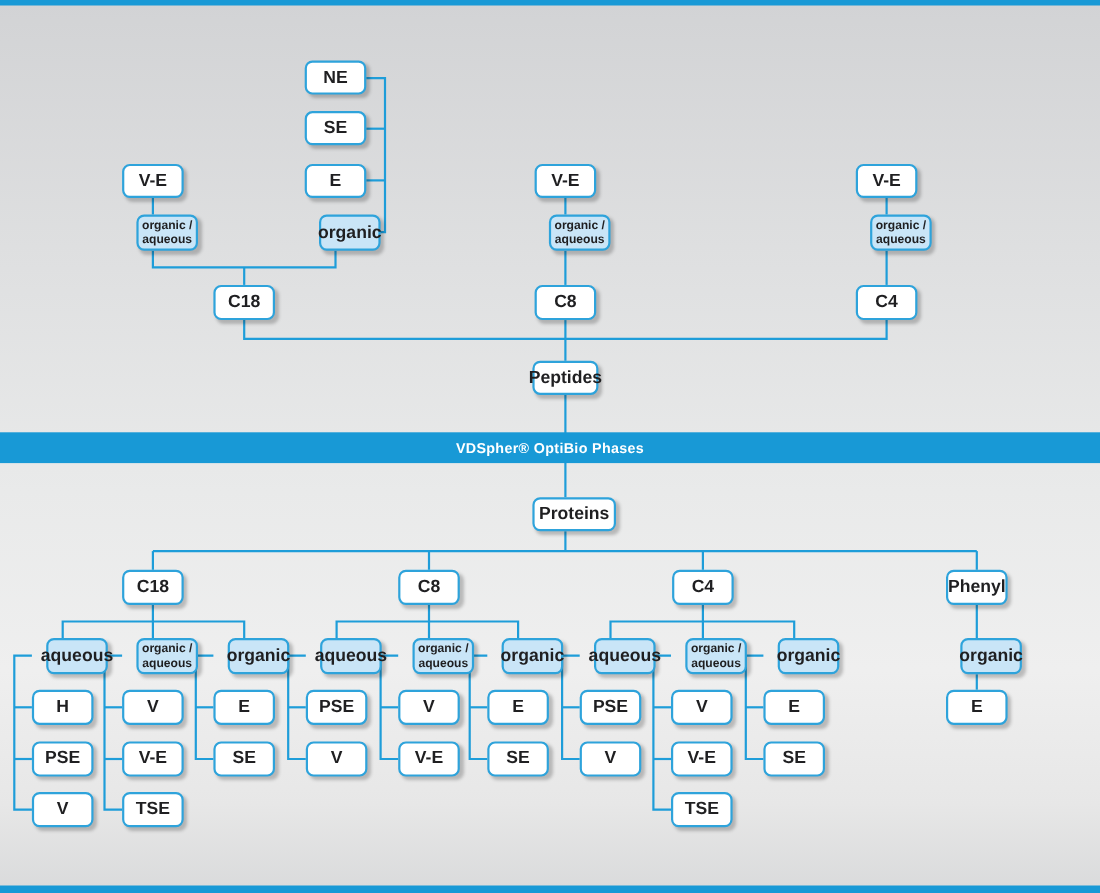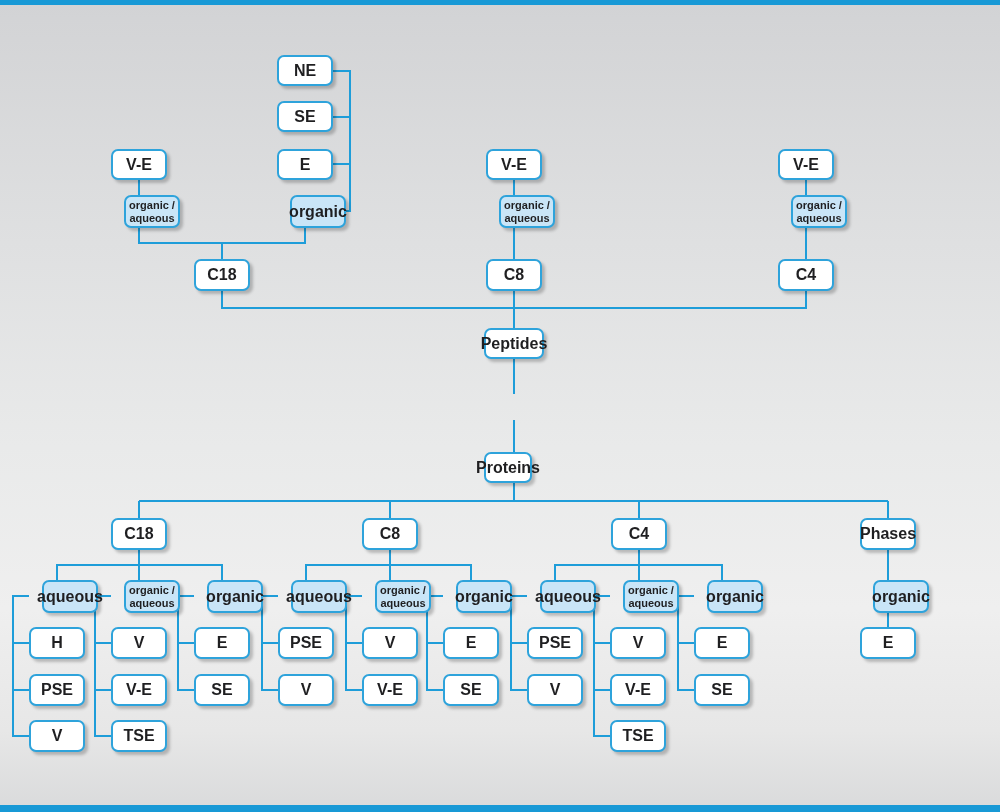--- a/index.html
+++ b/index.html
@@ -84,6 +84,9 @@
       <polyline points="678,643 694,643"></polyline>
       <polyline points="888,613 888,627"></polyline>
     </svg>
+  <div class="banner">
+    <span>VDSpher® OptiBio Phases</span>
+  </div>
   <div id="nodes">
       <div class="node" style="left: 277px; top: 55px; width: 56px; height: 31px;">NE</div>
       <div class="node" style="left: 277px; top: 101px; width: 56px; height: 31px;">SE</div>

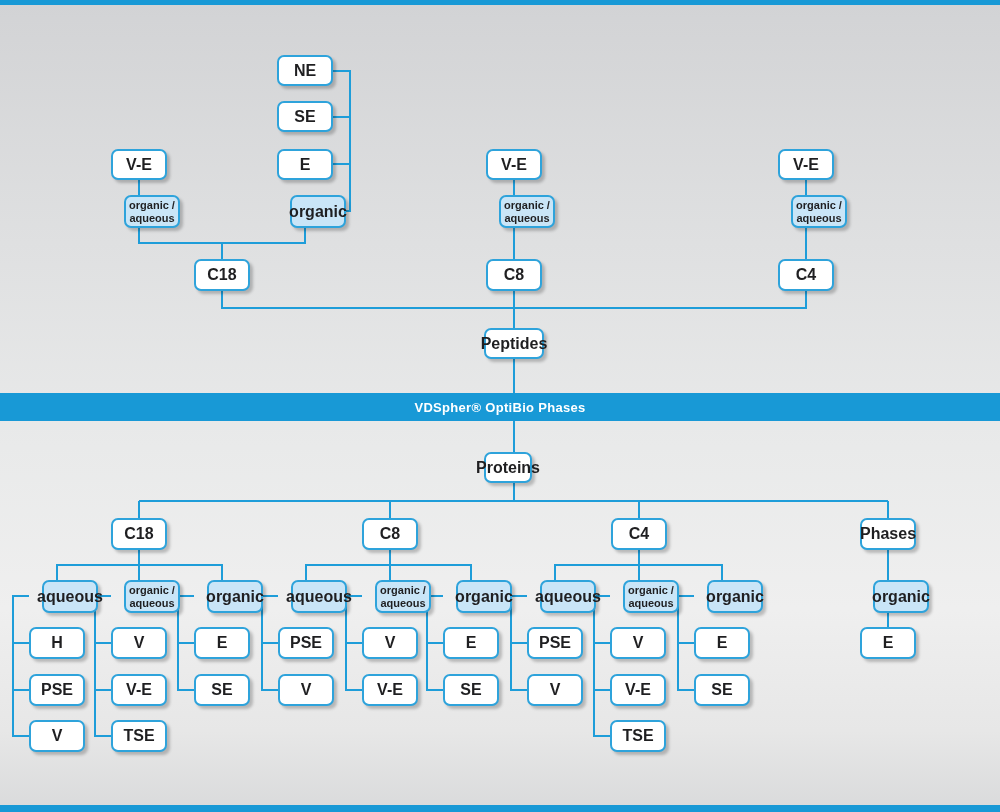--- a/index.html
+++ b/index.html
@@ -105,7 +105,7 @@
 aqueous</div>
       <div class="node" style="left: 778px; top: 259px; width: 56px; height: 32px;">C4</div>
       <div class="node" style="left: 484px; top: 328px; width: 60px; height: 31px;">Peptides</div>
-      <div class="node" style="left: 484px; top: 452px; width: 48px; height: 31px;">Proteins</div>
+      <div class="node" style="left: 484px; top: 452px; width: 76px; height: 31px;">Proteins</div>
       <div class="node" style="left: 111px; top: 518px; width: 56px; height: 32px;">C18</div>
       <div class="node" style="left: 362px; top: 518px; width: 56px; height: 32px;">C8</div>
       <div class="node" style="left: 611px; top: 518px; width: 56px; height: 32px;">C4</div>

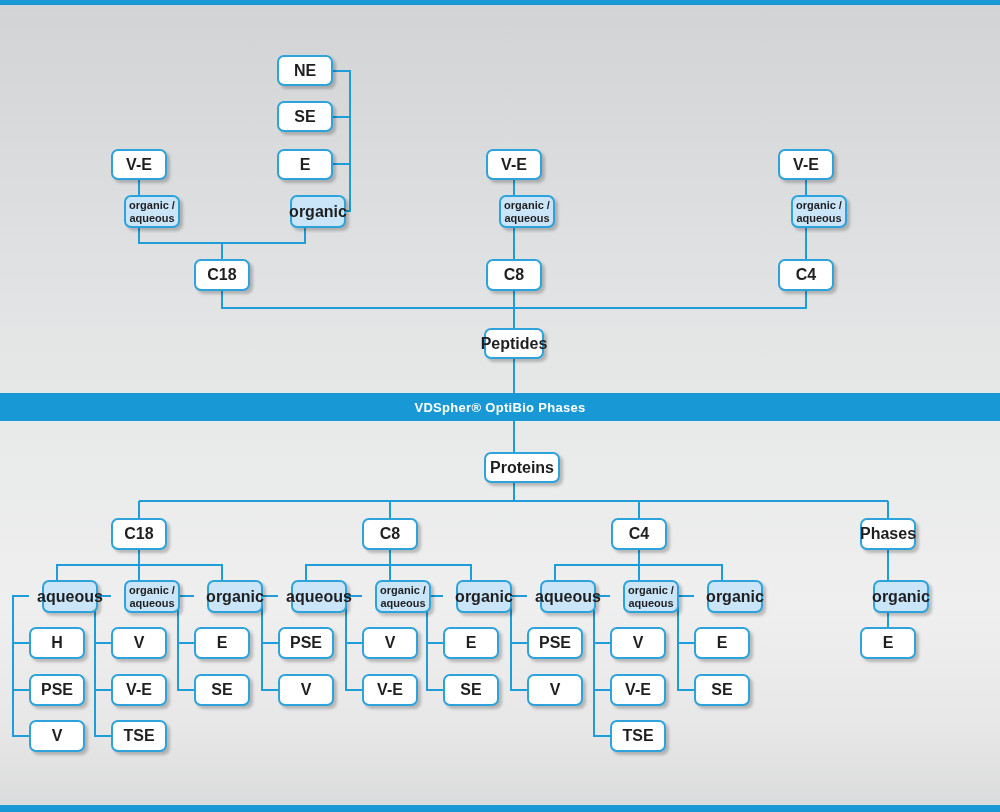--- a/index.html
+++ b/index.html
@@ -109,7 +109,7 @@
       <div class="node" style="left: 111px; top: 518px; width: 56px; height: 32px;">C18</div>
       <div class="node" style="left: 362px; top: 518px; width: 56px; height: 32px;">C8</div>
       <div class="node" style="left: 611px; top: 518px; width: 56px; height: 32px;">C4</div>
-      <div class="node" style="left: 860px; top: 518px; width: 56px; height: 32px;">Phases</div>
+      <div class="node" style="left: 860px; top: 518px; width: 56px; height: 32px;">Phenyl</div>
       <div class="node blue" style="left: 29px; top: 580px; width: 56px; height: 33px;">aqueous</div>
       <div class="node blue two" style="left: 111px; top: 580px; width: 56px; height: 33px;">organic /
 aqueous</div>

